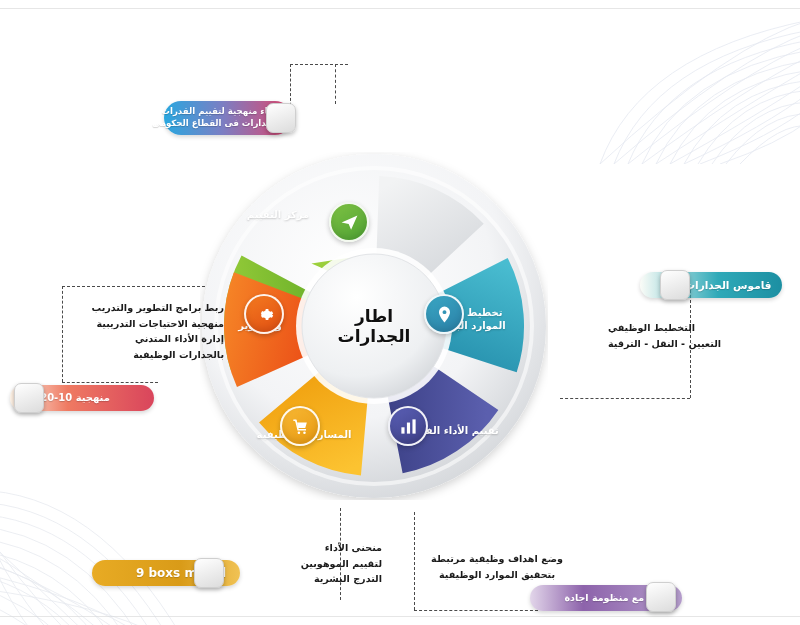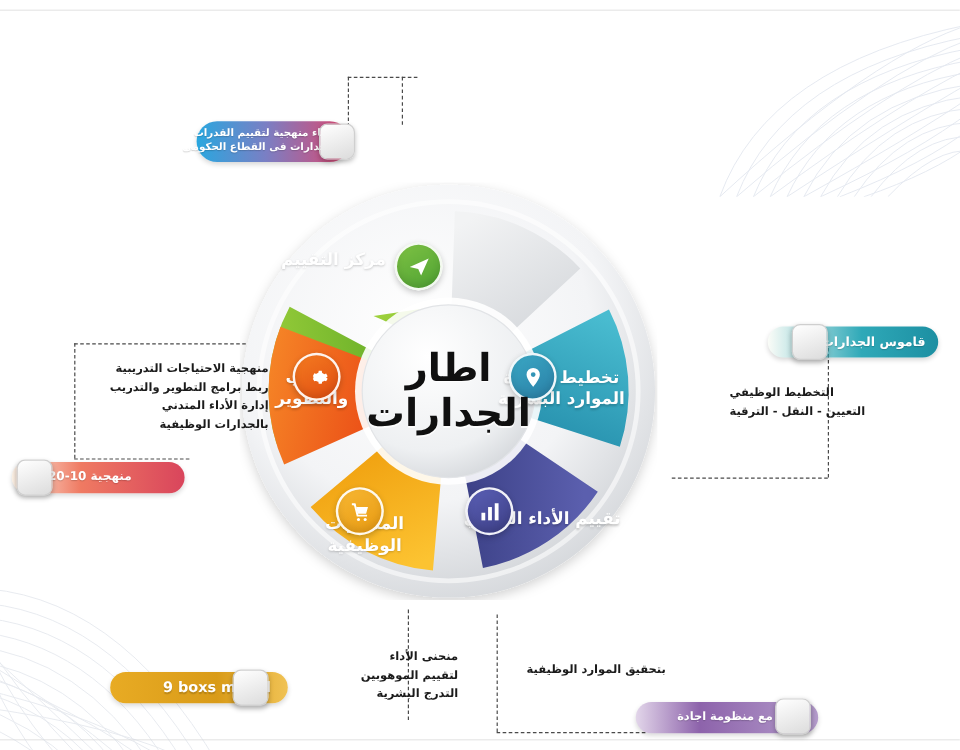--- a/index.html
+++ b/index.html
@@ -63,7 +63,7 @@
     position: absolute;
     color: #ffffff;
     font-weight: bold;
-    font-size: 14px;
+    font-size: 10px;
     line-height: 1.32;
     text-align: center;
     width: 132px;

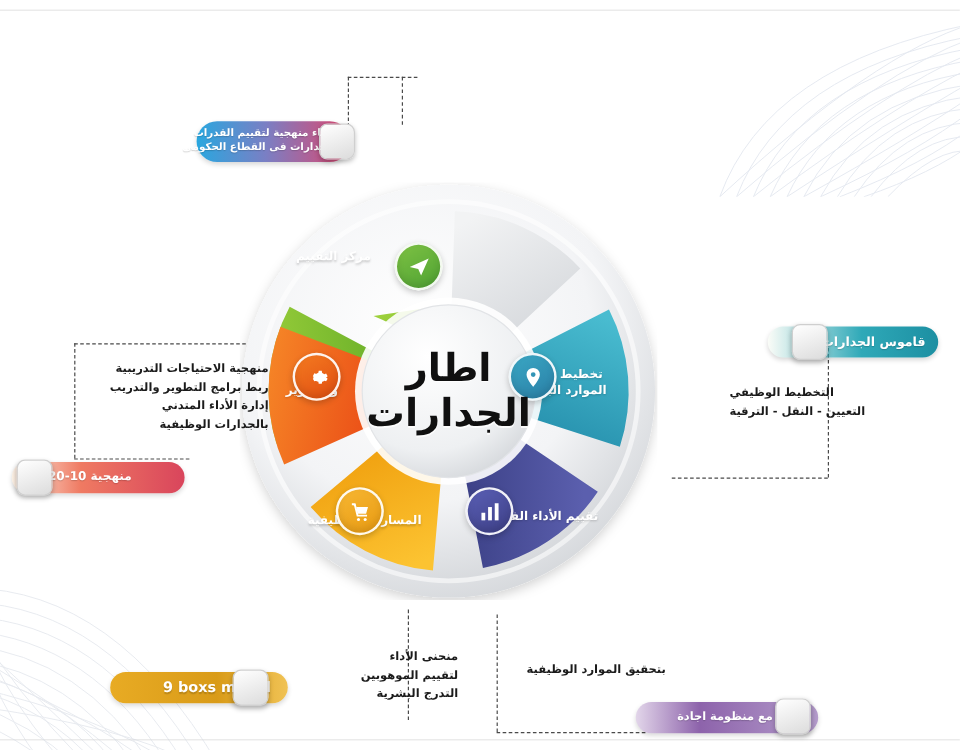--- a/index.html
+++ b/index.html
@@ -460,8 +460,8 @@
   </div>
 
   <div class="note" id="note-training">
+    <div>ربط برامج التطوير والتدريب</div>
     <div>منهجية الاحتياجات التدريبية</div>
-    <div>ربط برامج التطوير والتدريب</div>
     <div>إدارة الأداء المتدني</div>
     <div>بالجدارات الوظيفية</div>
   </div>

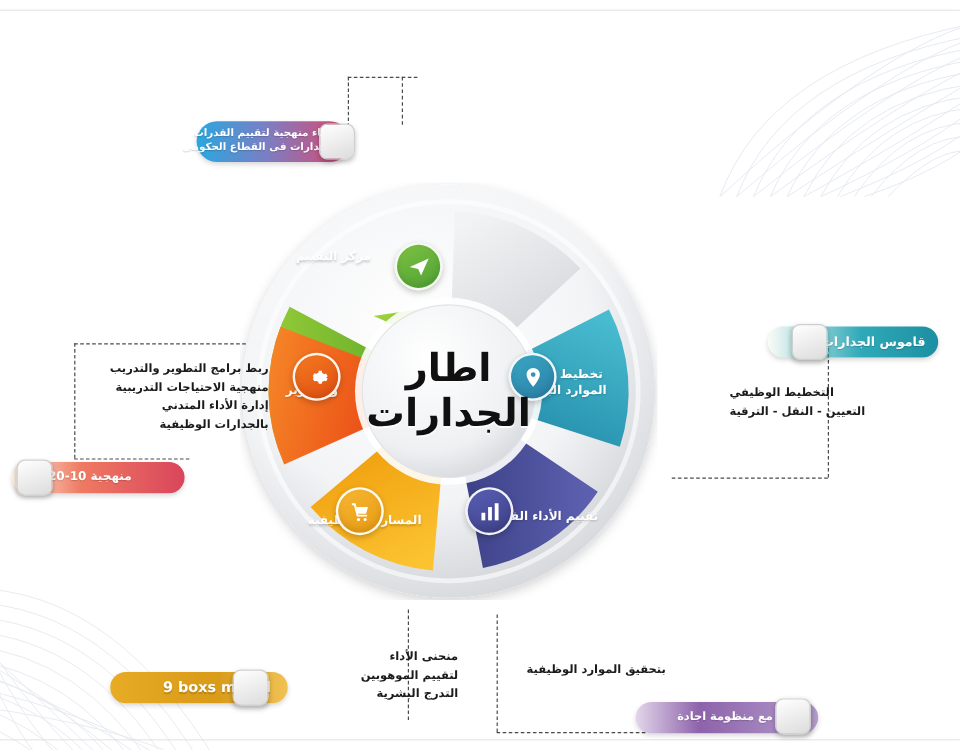--- a/index.html
+++ b/index.html
@@ -52,7 +52,7 @@
     color: #101010;
     font-weight: bold;
     line-height: 1.18;
-    font-size: 32px;
+    font-size: 17px;
     letter-spacing: .2px;
     text-shadow: 0 1px 0 rgba(255,255,255,.8);
     pointer-events: none;

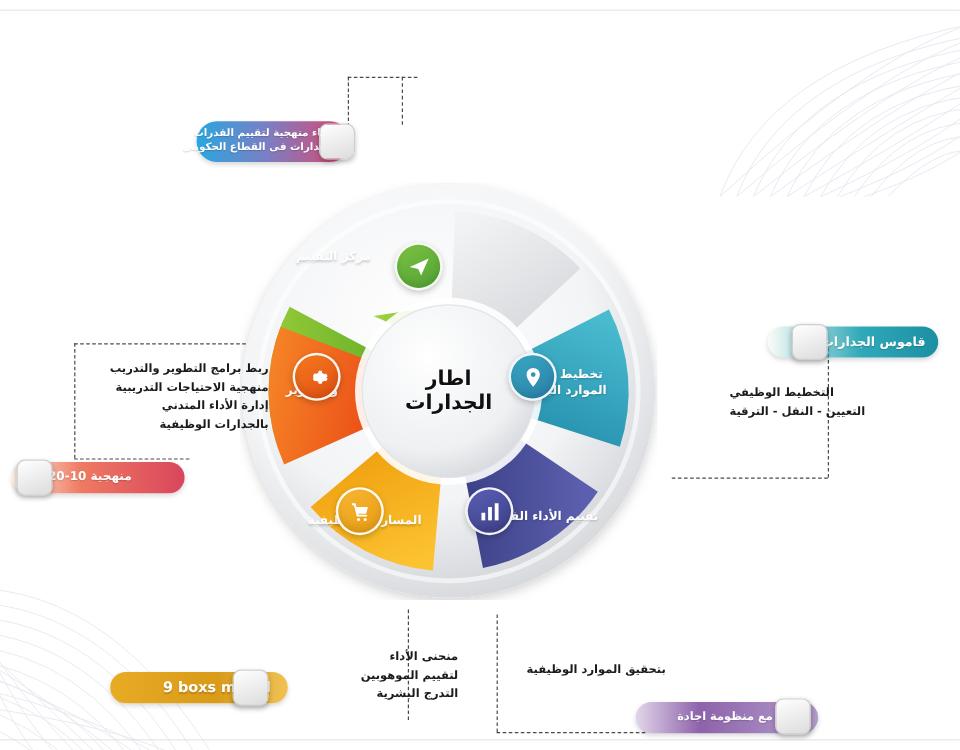--- a/index.html
+++ b/index.html
@@ -478,6 +478,7 @@
   </div>
 
   <div class="note" id="note-goals">
+    <div>وضع اهداف وظيفية مرتبطة</div>
     <div>بتحقيق الموارد الوظيفية</div>
   </div>
 

